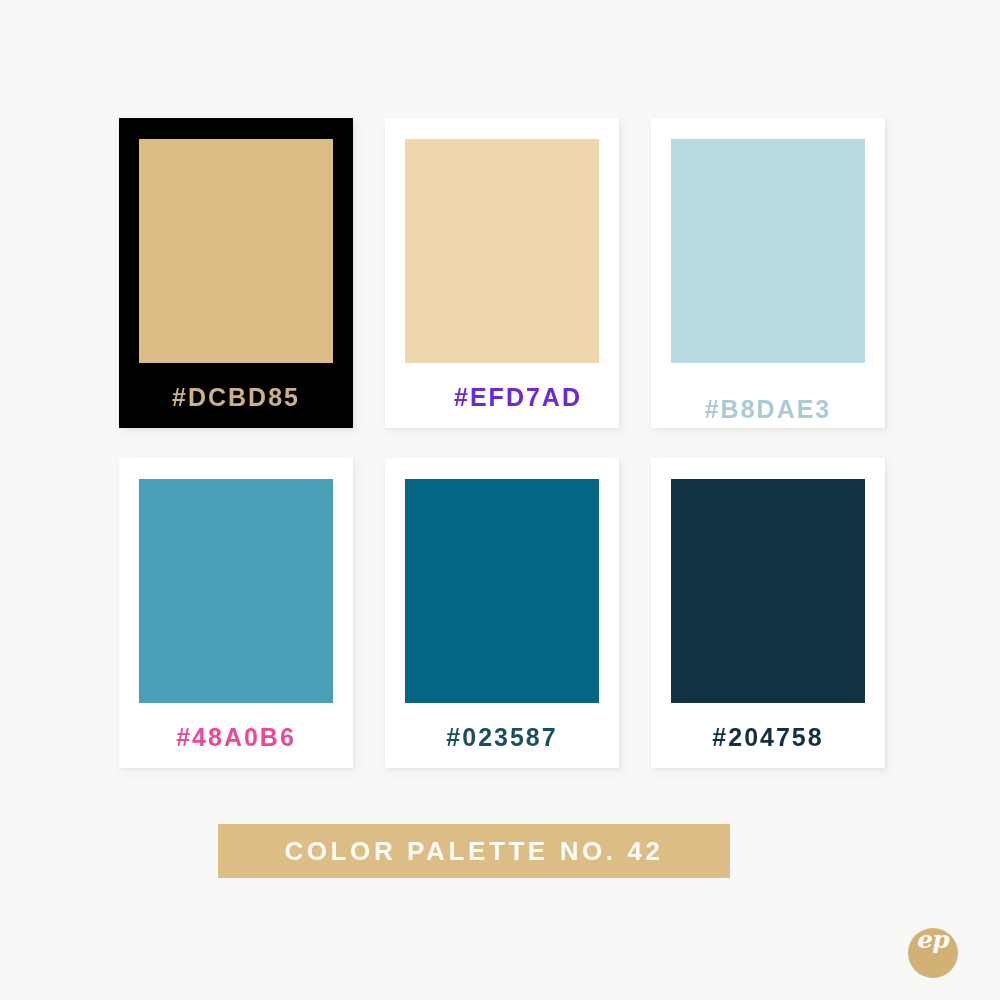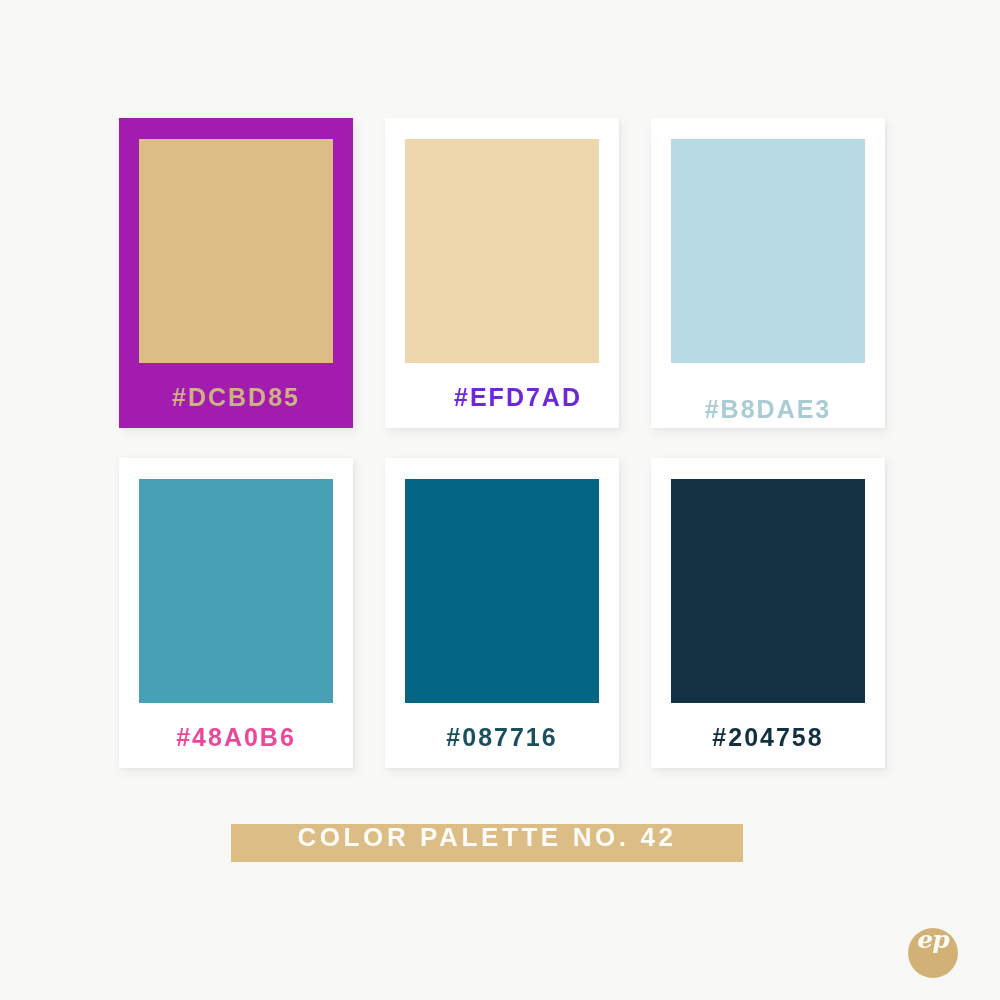--- a/index.html
+++ b/index.html
@@ -113,7 +113,7 @@
 
   <div id="swatch-grid">
 
-    <div class="swatch-card" style="background: #a21caf;">
+    <div class="swatch-card" style="background: #000000;">
       <div class="swatch-chip" style="background: rgb(220, 189, 133);"></div>
       <div class="swatch-label" style="color: rgb(205, 178, 131);">#DCBD85</div>
     </div>

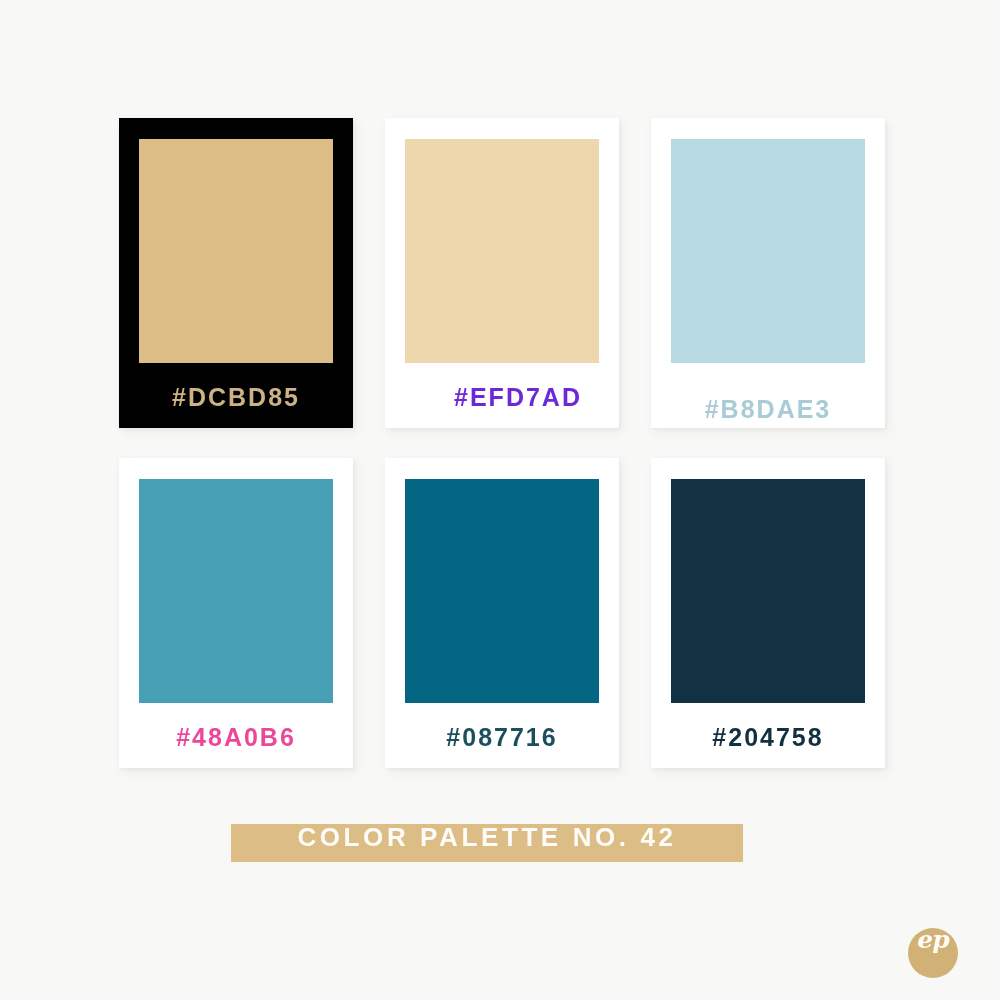--- a/index.html
+++ b/index.html
@@ -135,7 +135,7 @@
 
     <div class="swatch-card" style="background: rgb(255, 255, 255);">
       <div class="swatch-chip" style="background: rgb(4, 102, 131);"></div>
-      <div class="swatch-label" style="color: rgb(28, 79, 94);">#087716</div>
+      <div class="swatch-label" style="color: rgb(28, 79, 94);">#023587</div>
     </div>
 
     <div class="swatch-card" style="background: rgb(255, 255, 255);">

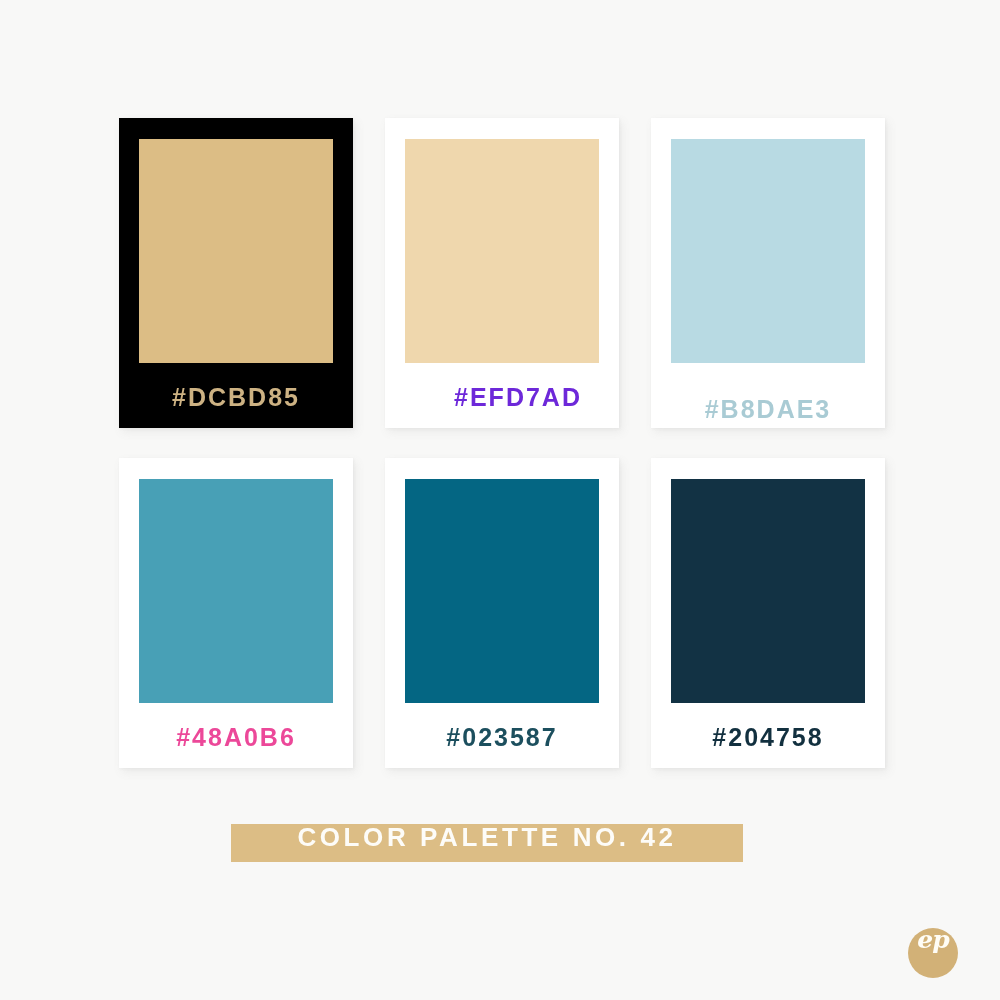--- a/index.html
+++ b/index.html
@@ -64,12 +64,12 @@
   
   #title-banner {
     position: absolute;
-    left: 231px;
+    left: 218px;
     top: 824px;
     width: 512px;
-    height: 38px;
+    height: 54px;
     display: flex;
-    align-items: flex-start;
+    align-items: center;
     justify-content: center;
   }
 

